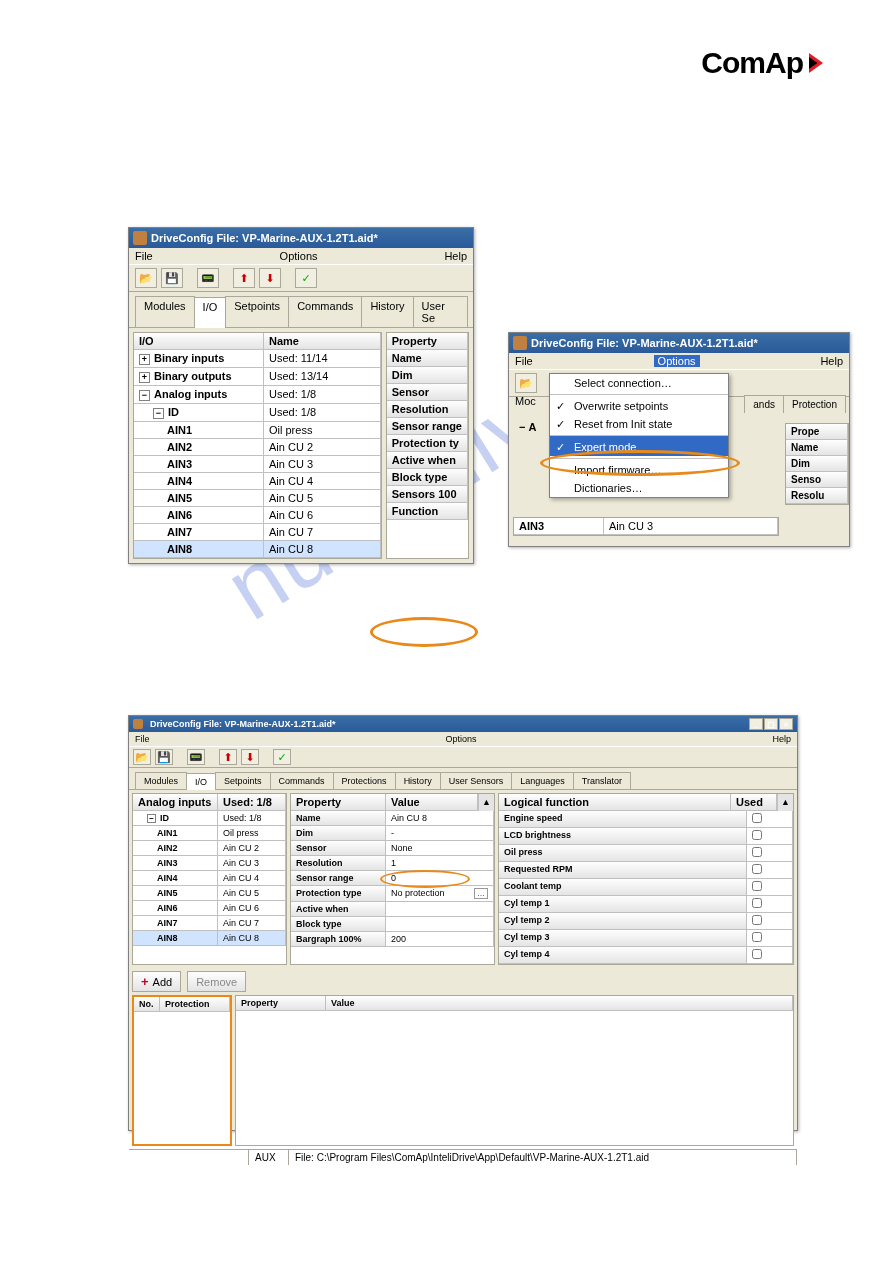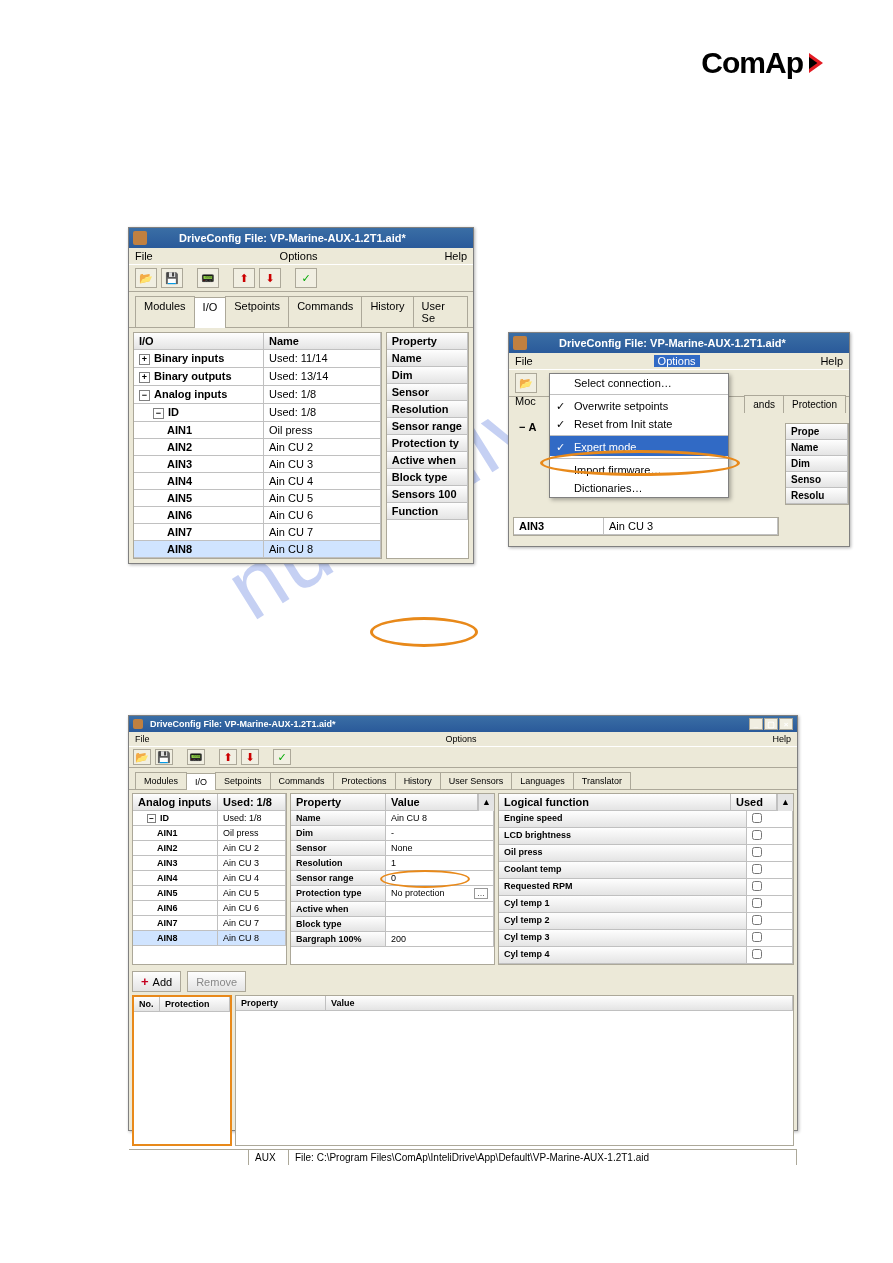--- a/index.html
+++ b/index.html
@@ -68,7 +68,6 @@
     padding: 0 4px;
     font-size: 11px;
     font-weight: 700;
-    gap: 28px;
   }
   .titlebar .icon { width:14px; height:14px; background:#c08040; border-radius:2px; margin-right:4px; display:inline-block;}
   .menubar { display:flex; padding:2px 6px; gap:14px; background:#ece9d8; font-size:11px;justify-content:space-between;}

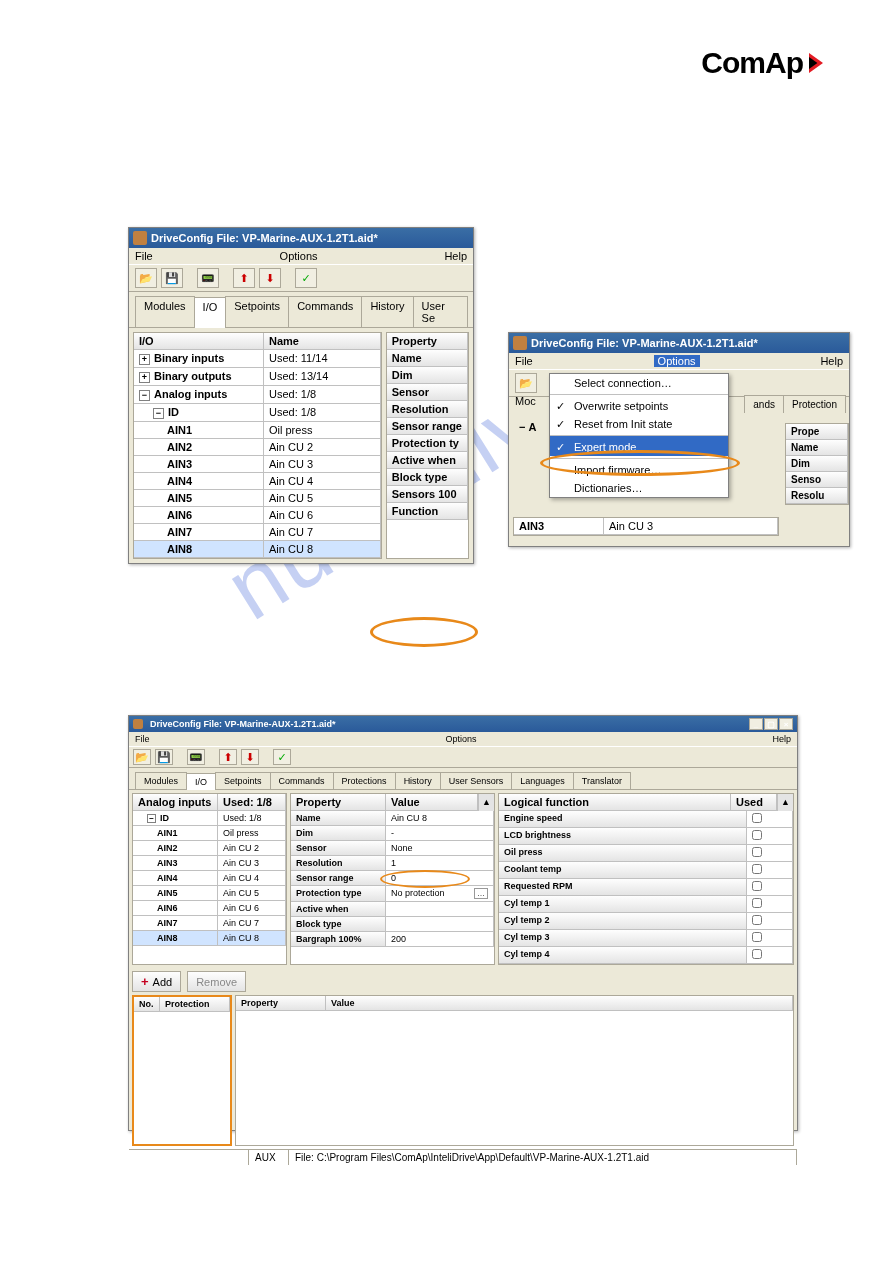--- a/index.html
+++ b/index.html
@@ -486,11 +486,11 @@
             <div class="gc" style="width:46px;font-size:9px;"><input type="checkbox" style="width: 10px; height: 10px;"></div>
           </div>
           <div class="grid-row">
+            <div class="gc" style="flex:1;background:linear-gradient(#fefefe,#e4e4e4);font-weight:700;font-size:9px;">Requested RPM</div>
+            <div class="gc" style="width:46px;font-size:9px;"><input type="checkbox" style="width: 10px; height: 10px;"></div>
+          </div>
+          <div class="grid-row">
             <div class="gc" style="flex:1;background:linear-gradient(#fefefe,#e4e4e4);font-weight:700;font-size:9px;">Coolant temp</div>
-            <div class="gc" style="width:46px;font-size:9px;"><input type="checkbox" style="width: 10px; height: 10px;"></div>
-          </div>
-          <div class="grid-row">
-            <div class="gc" style="flex:1;background:linear-gradient(#fefefe,#e4e4e4);font-weight:700;font-size:9px;">Requested RPM</div>
             <div class="gc" style="width:46px;font-size:9px;"><input type="checkbox" style="width: 10px; height: 10px;"></div>
           </div>
           <div class="grid-row">

